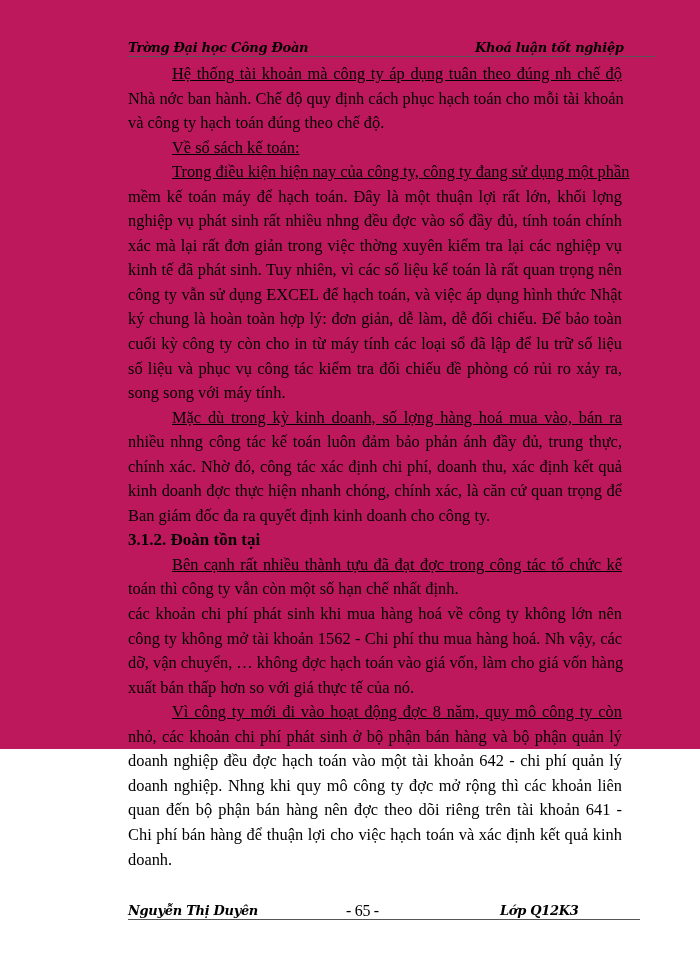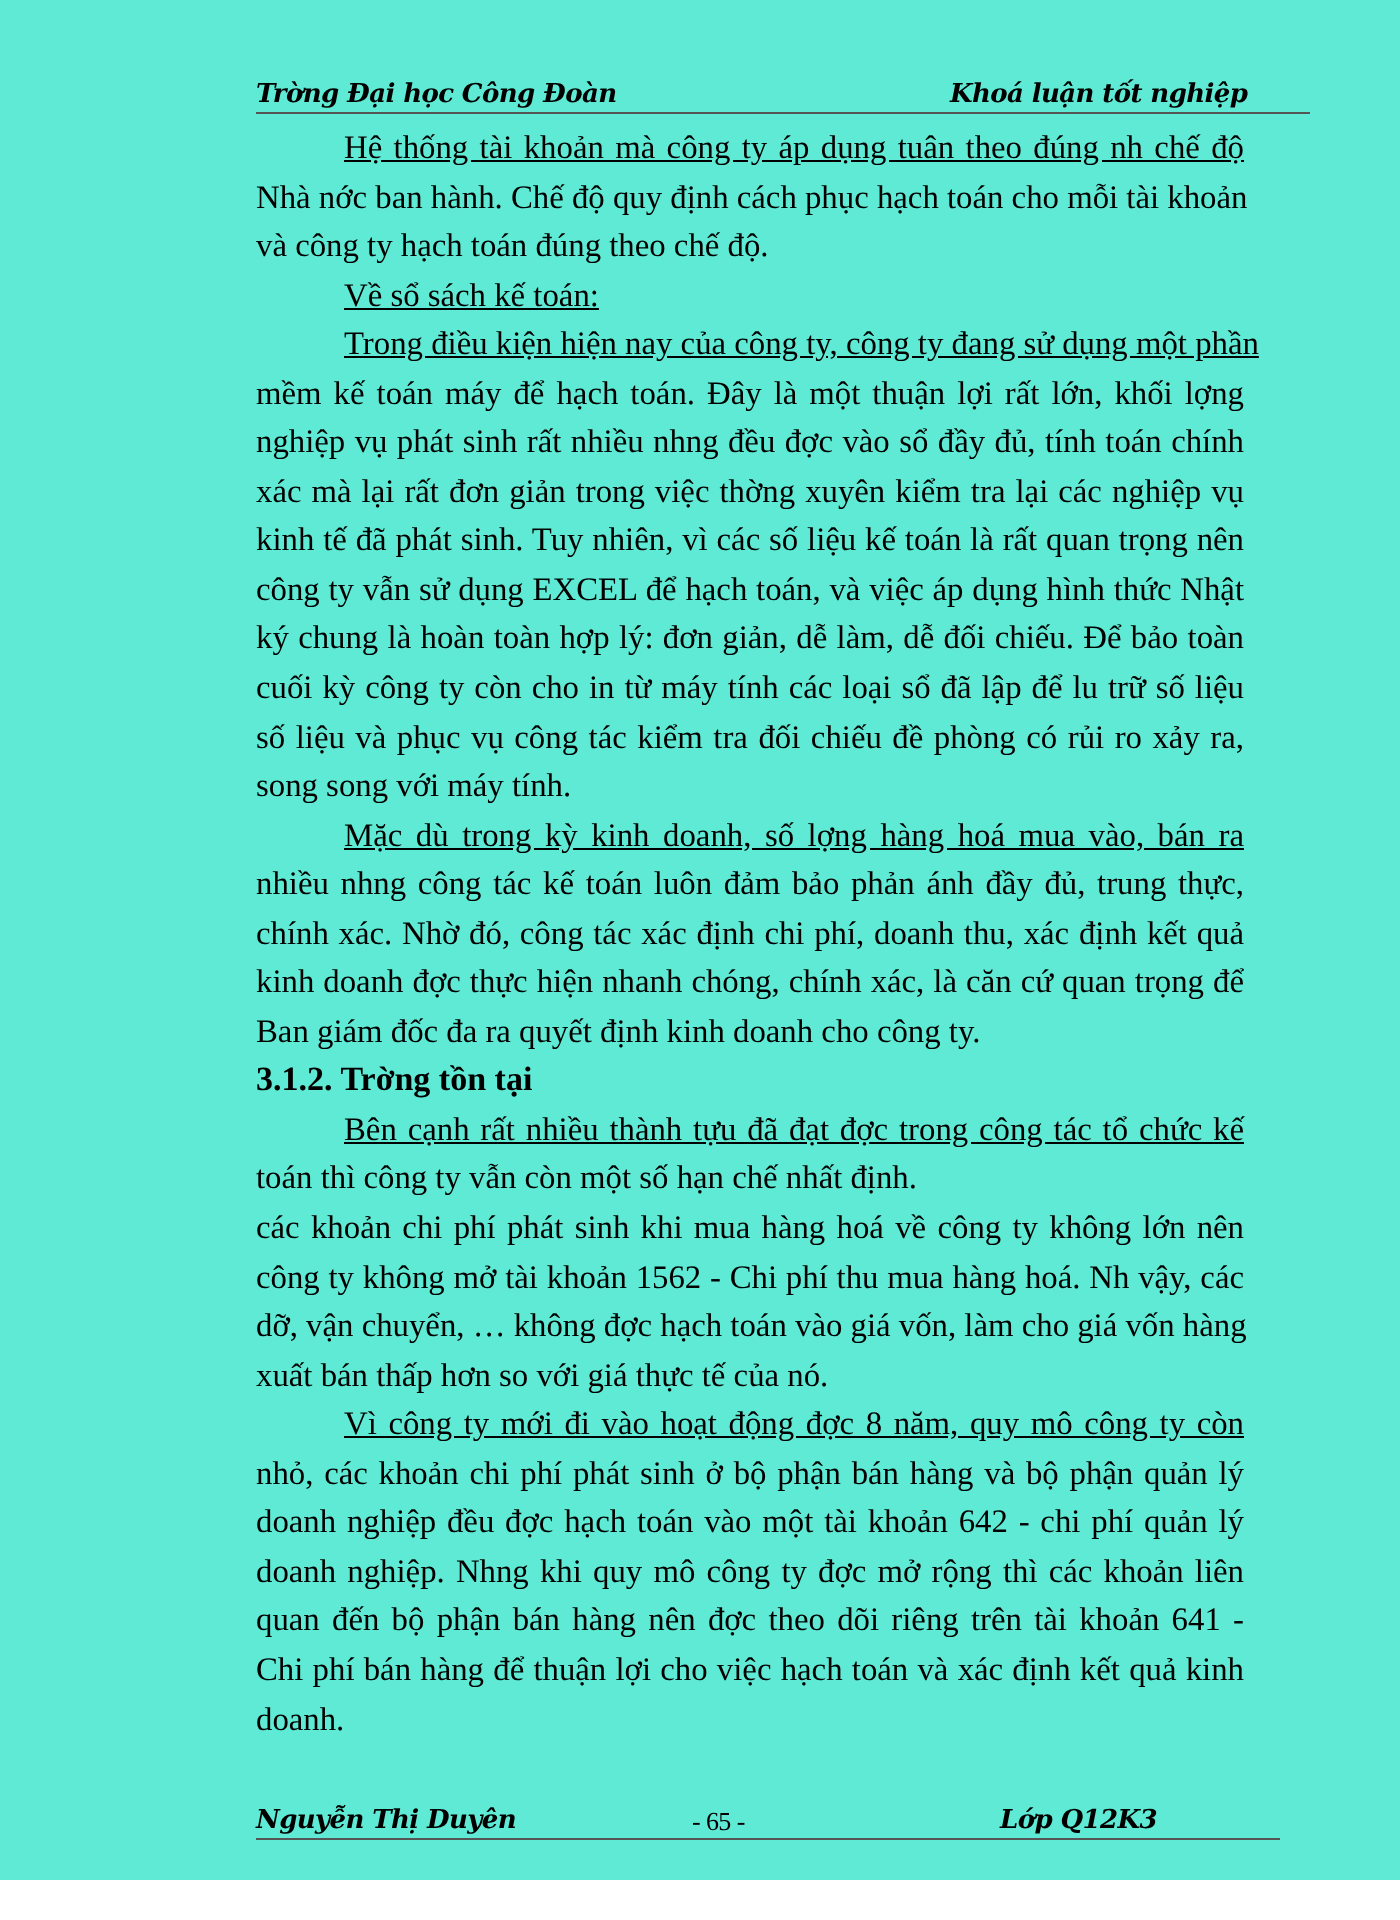--- a/index.html
+++ b/index.html
@@ -18,8 +18,8 @@
     .page {
       position: absolute;
       left: 0; top: 0;
-      width: 700px; height: 940px;
-      background: #5eead4;
+      width: 700px; height: 749px;
+      background: #be185d;
     }
     .running {
       position: absolute;

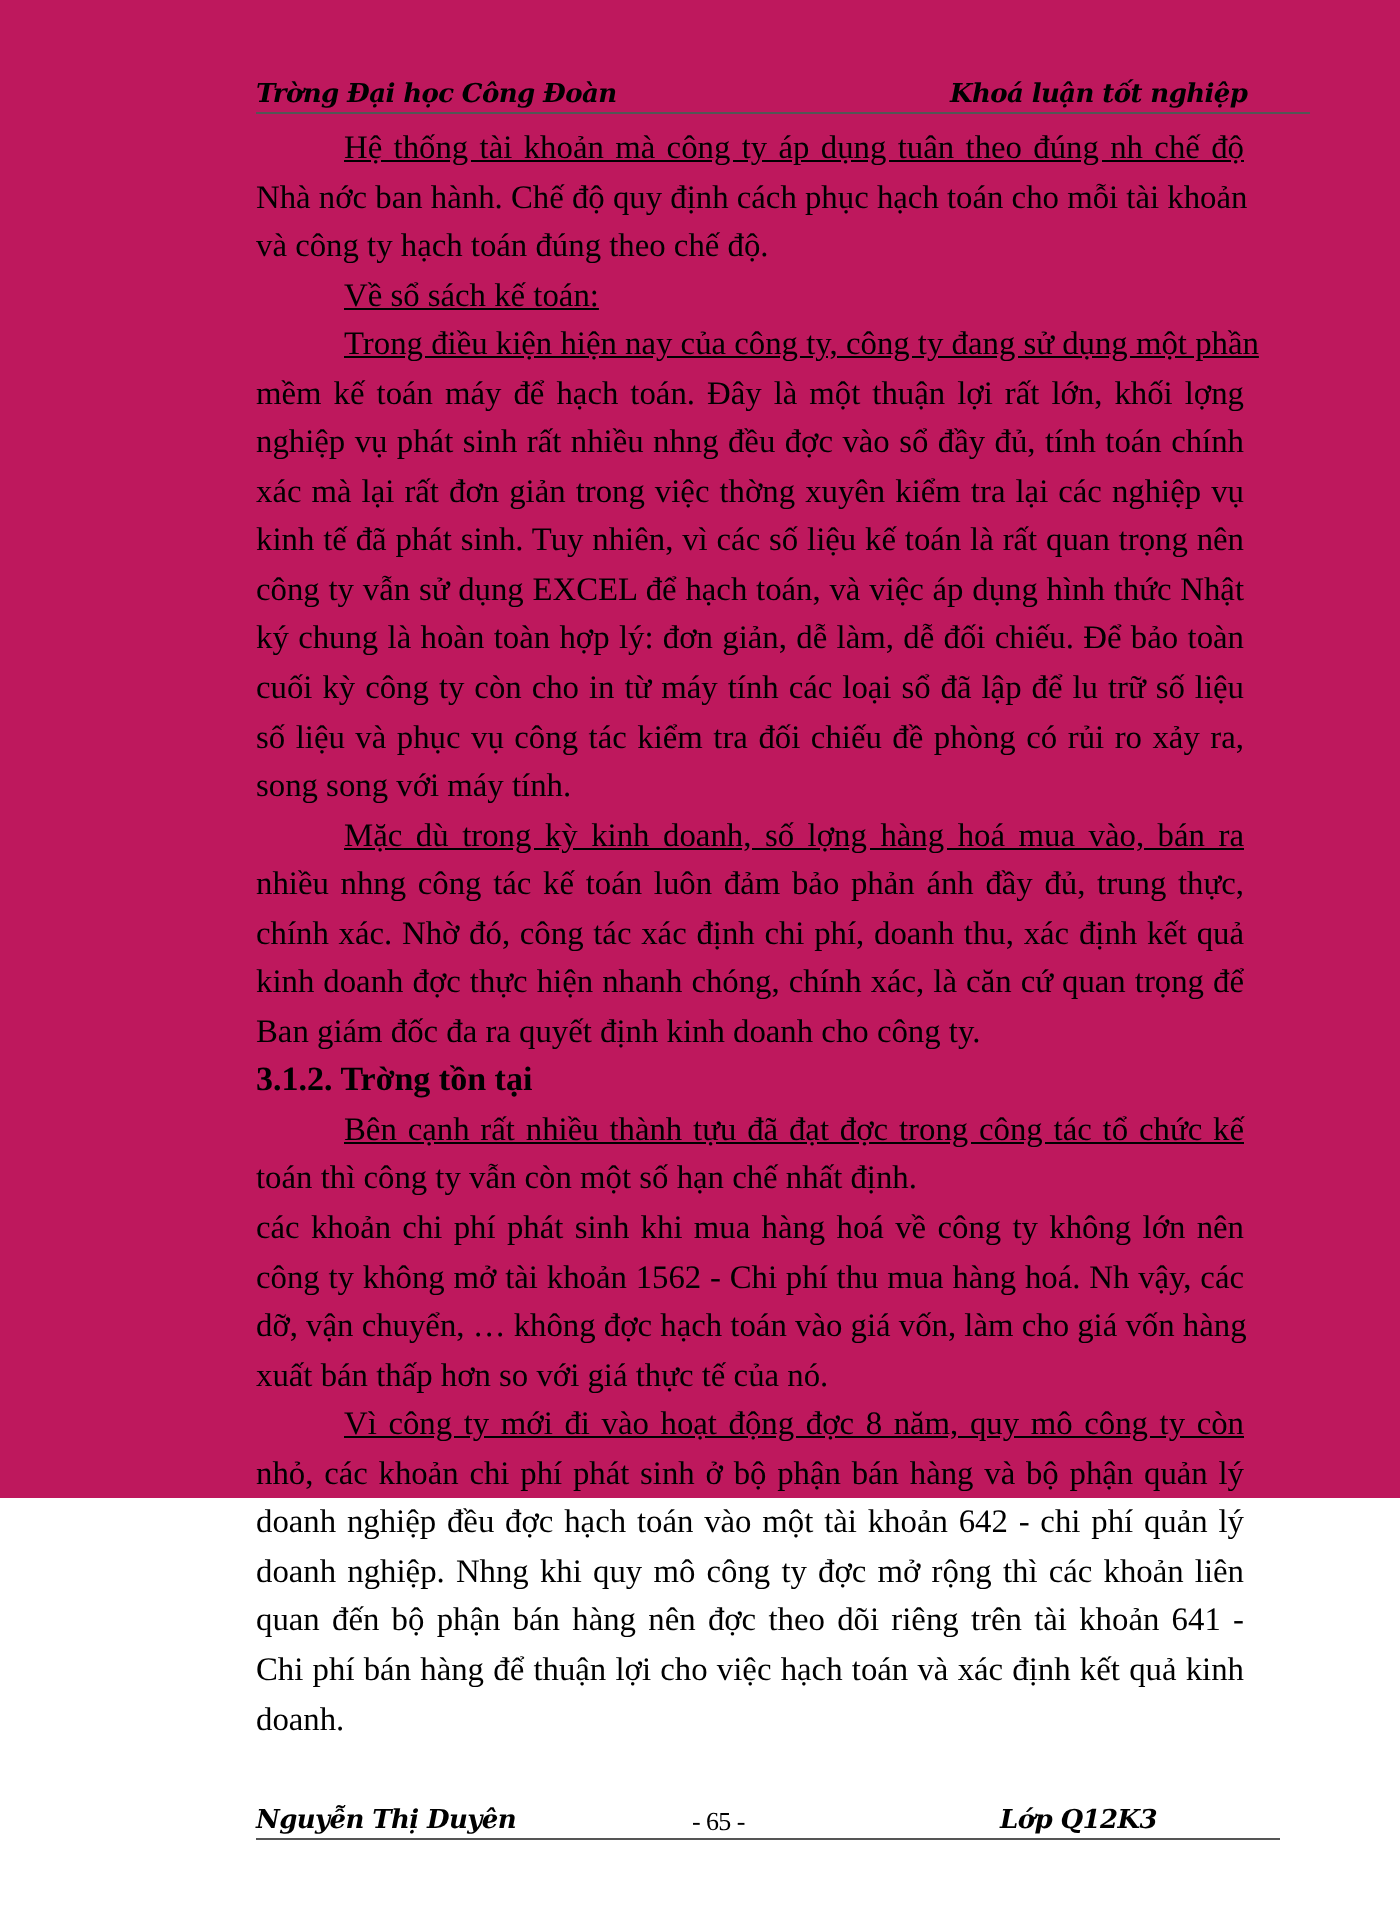--- a/index.html
+++ b/index.html
@@ -114,7 +114,7 @@
         <div class="line">kinh doanh đợc   thực hiện nhanh chóng, chính xác, là căn cứ quan trọng để</div>
         <div class="line last">Ban giám đốc đa   ra quyết định kinh doanh cho công ty.</div>
       </div>
-    <div class="heading">3.1.2. Trờng tồn tại</div>
+    <div class="heading">3.1.2. Đoàn tồn tại</div>
     <div id="lines-after">
         <div class="line indent">Bên cạnh rất nhiều thành tựu đã đạt đợc   trong công tác tổ chức kế</div>
         <div class="line last">toán  thì công ty vẫn còn một số hạn chế nhất định.</div>

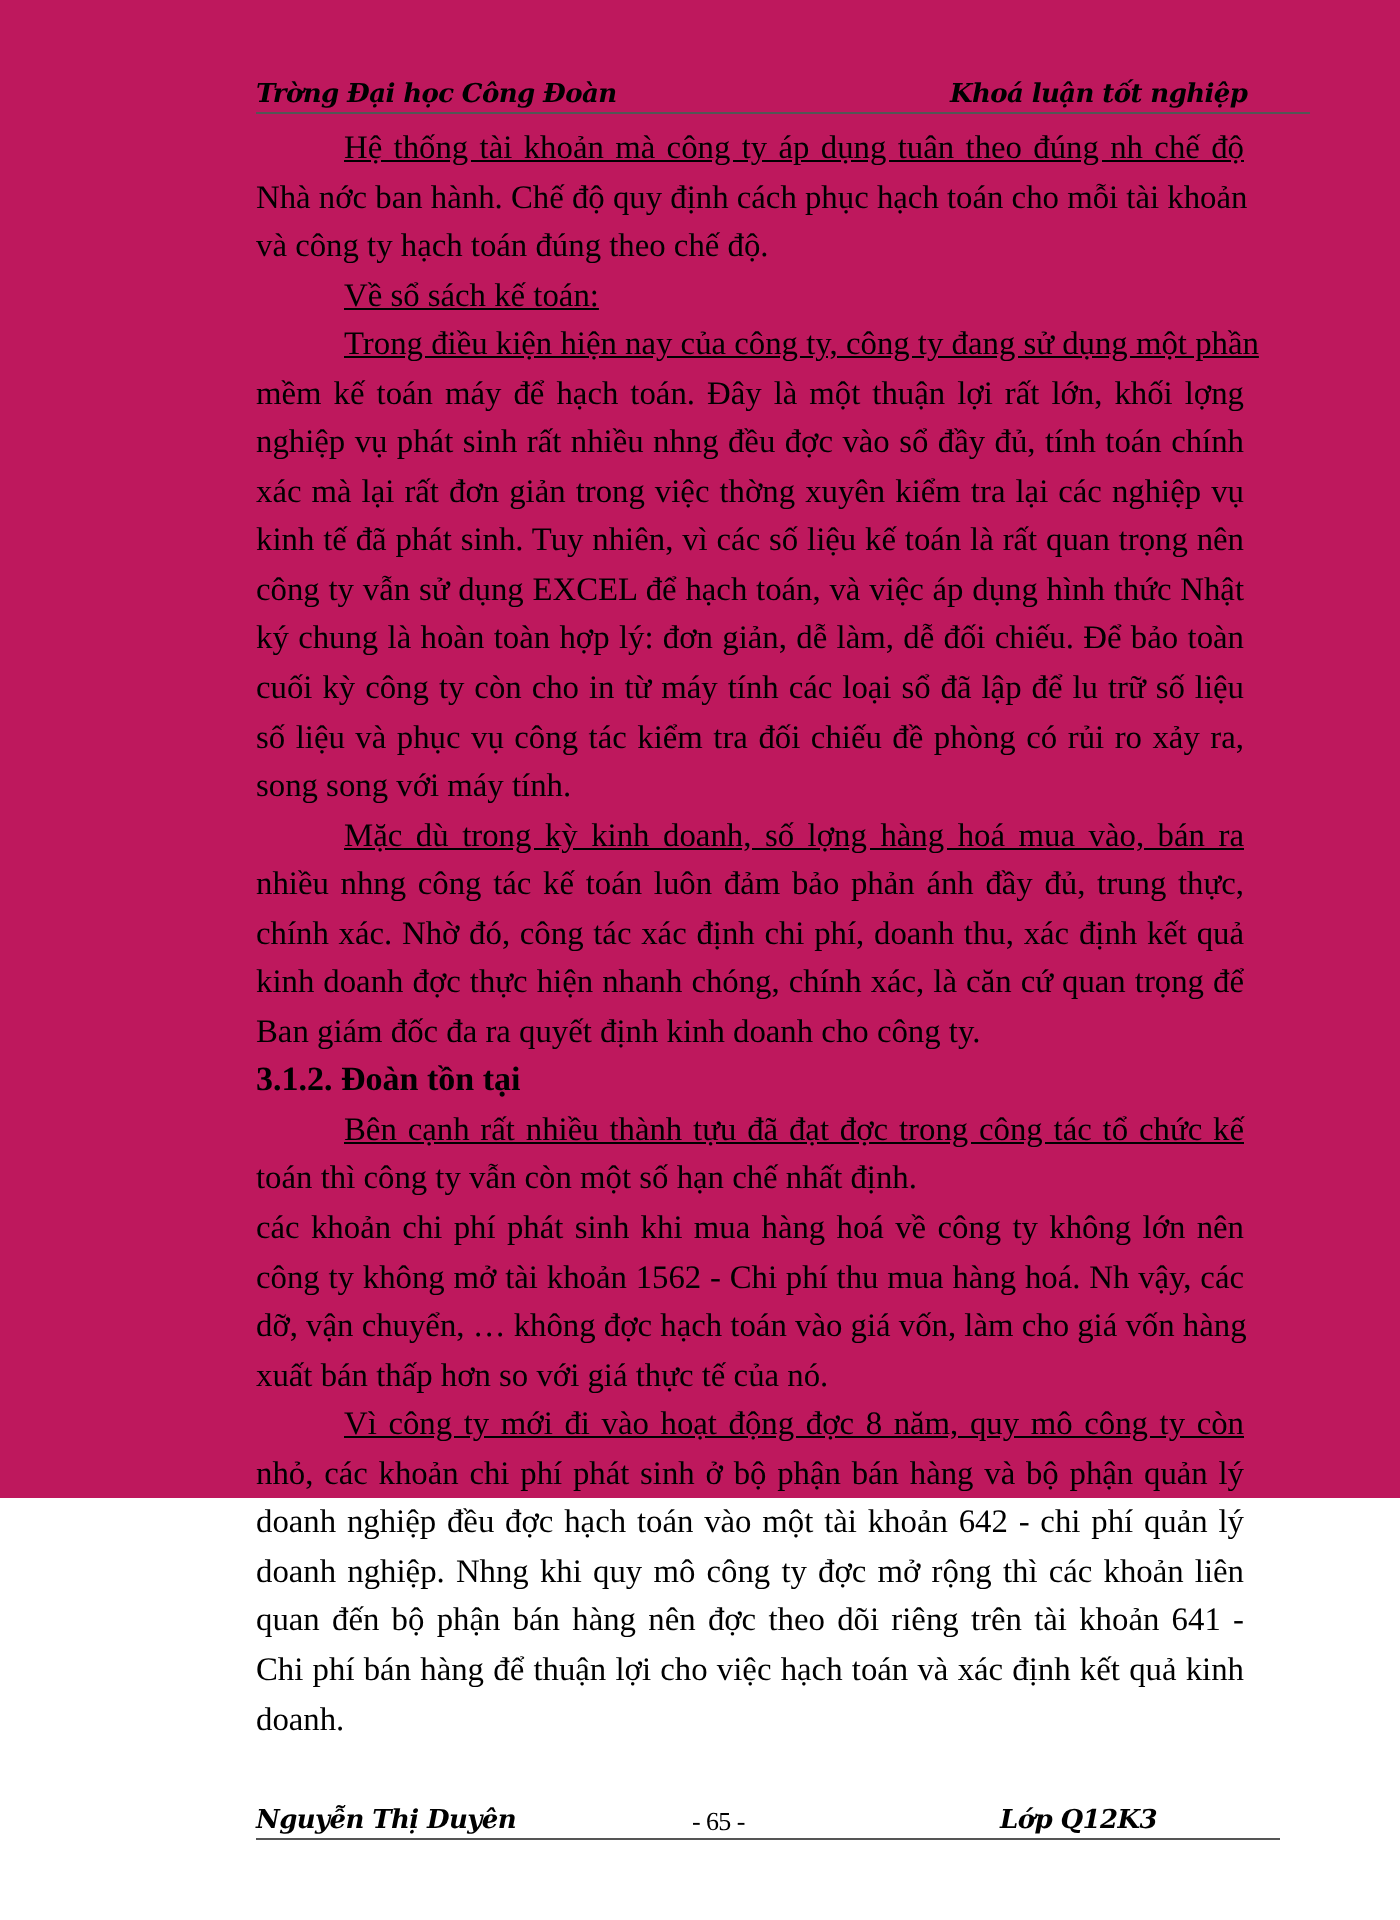--- a/index.html
+++ b/index.html
@@ -48,7 +48,7 @@
     .header .left { left: 0; }
     .header .right { left: 347px; }
     .footer .left { left: 0; }
-    .footer .center { left: 218px; font-style: normal; font-weight: normal; font-family: "Liberation Serif", serif; font-size: 13px; }
+    .footer .center { left: 218px; font-style: normal; font-weight: normal; font-family: "Liberation Serif", serif; font-size: 16px; }
     .footer .right { left: 372px; }
 
     .body-text {

